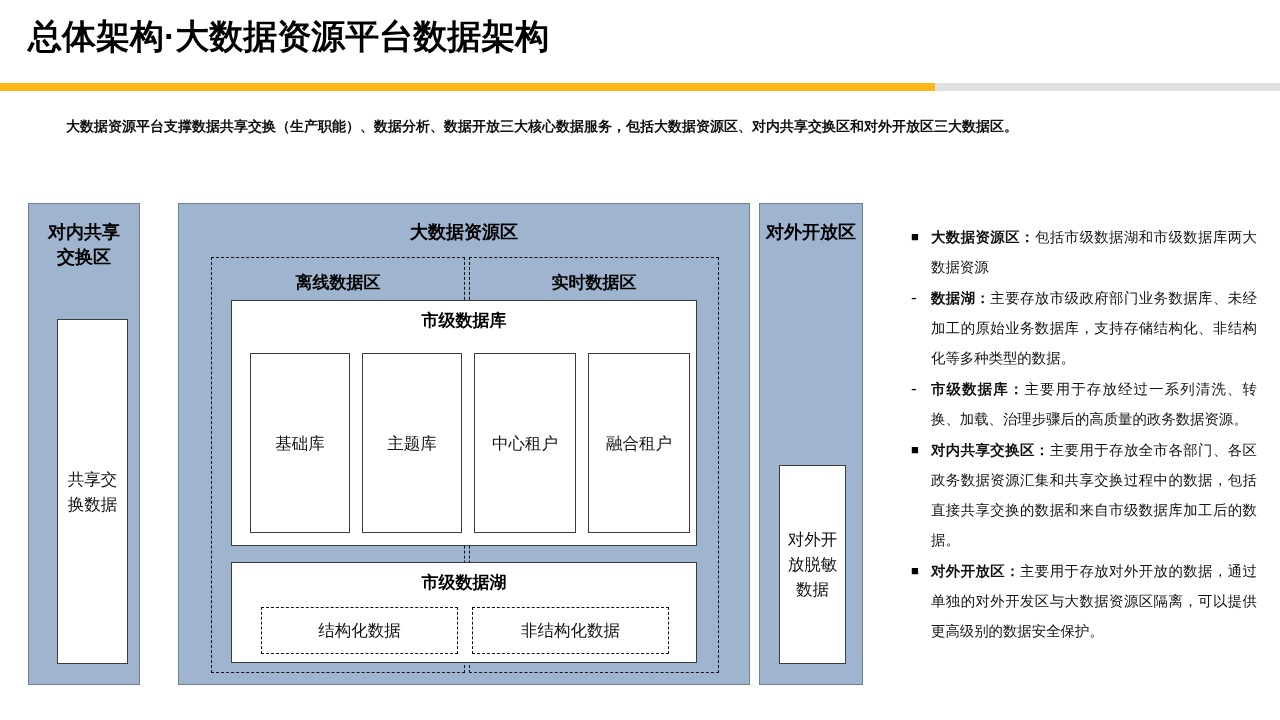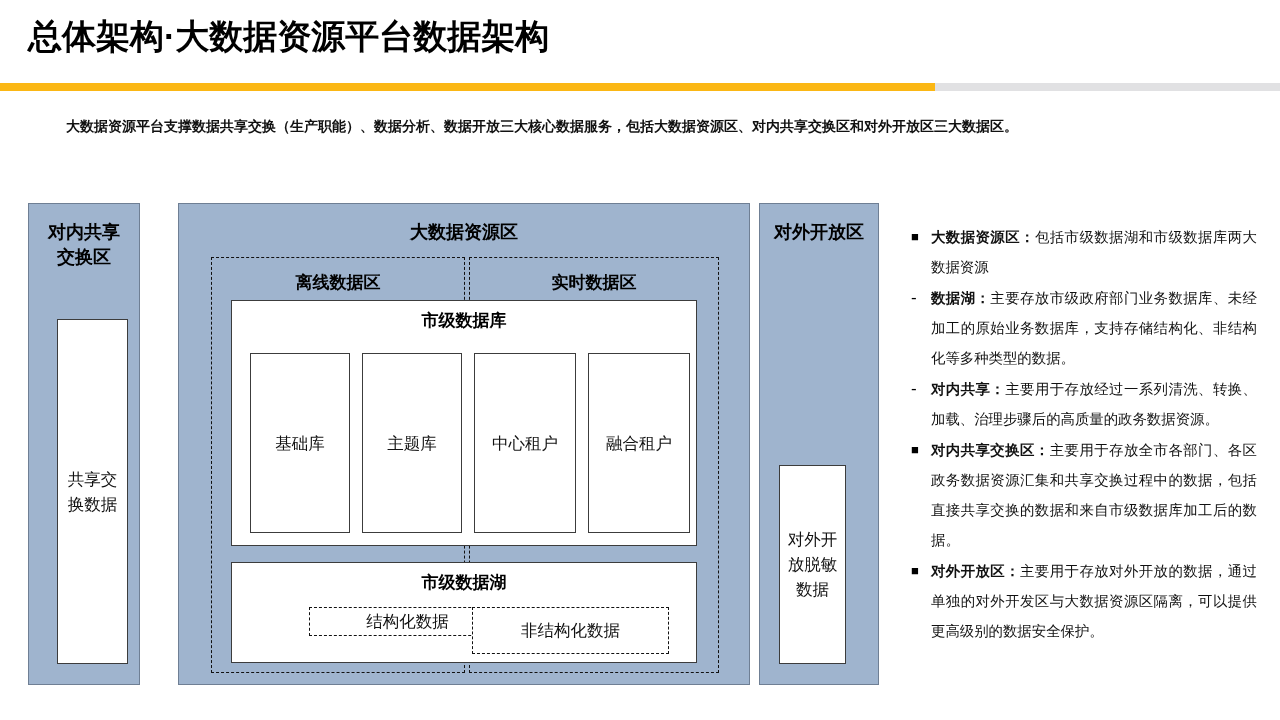--- a/index.html
+++ b/index.html
@@ -120,7 +120,7 @@
     </div>
   </div>
 
-  <div class="panel" style="left:731px;top:0px;width:120px;height:482px;">
+  <div class="panel" style="left:731px;top:0px;width:104px;height:482px;">
     <div class="panel-title" style="top:16px;">对外开放区</div>
 
 

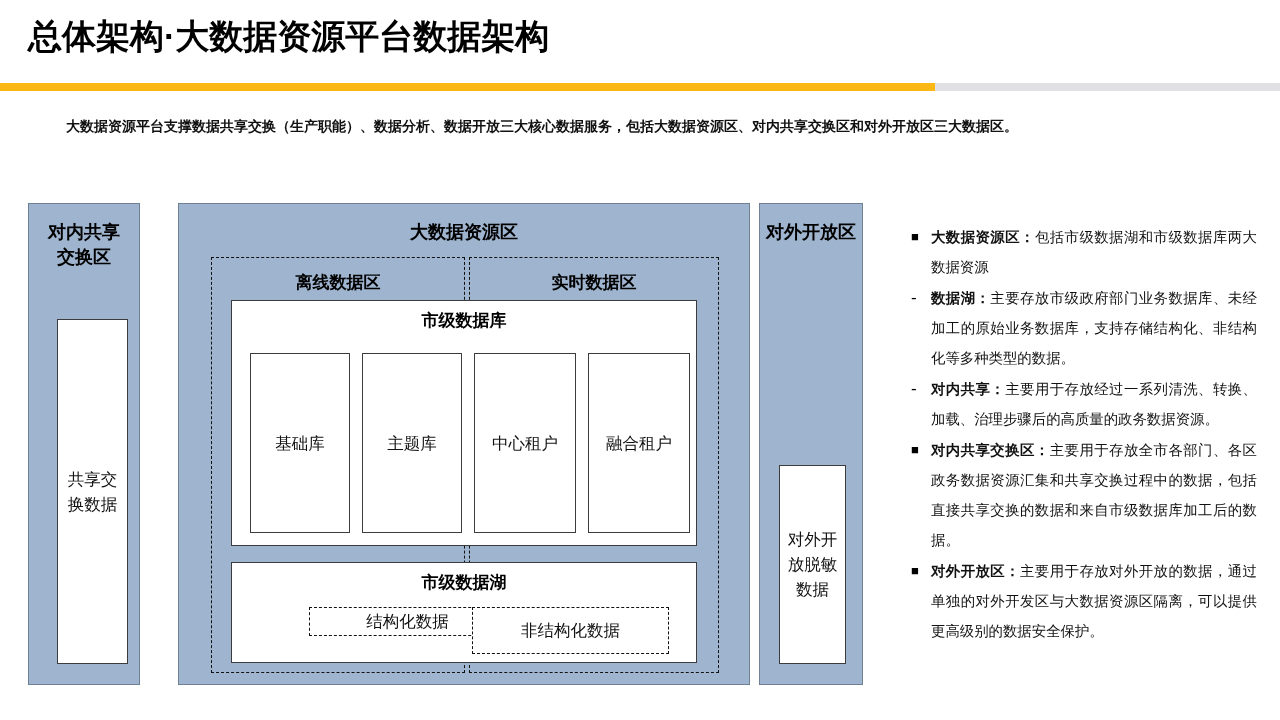--- a/index.html
+++ b/index.html
@@ -145,7 +145,7 @@
   </div>
   <div class="note">
     <div class="note-marker dash">-</div>
-    <div class="note-body"><span class="note-lead">对内共享：</span><span>主要用于存放经过一系列清洗、转换、加载、治理步骤后的高质量的政务数据资源。</span></div>
+    <div class="note-body"><span class="note-lead">市级数据库：</span><span>主要用于存放经过一系列清洗、转换、加载、治理步骤后的高质量的政务数据资源。</span></div>
   </div>
   <div class="note">
     <div class="note-marker">■</div>

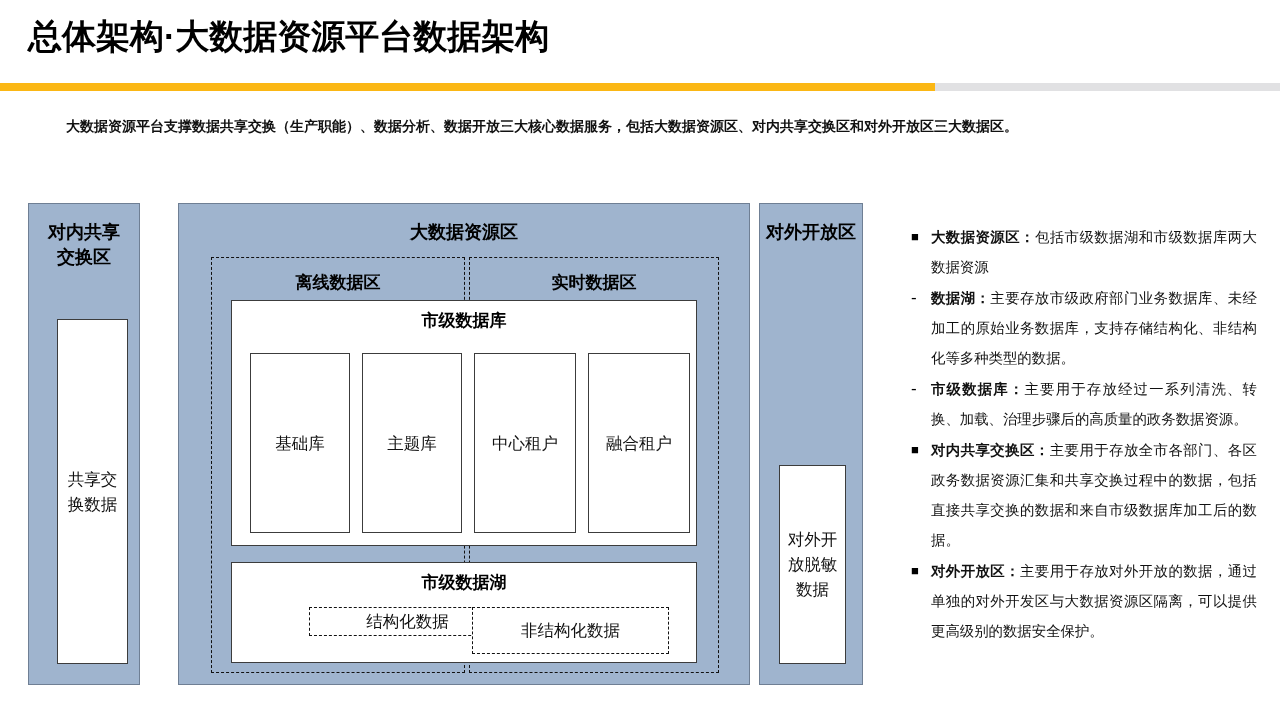--- a/index.html
+++ b/index.html
@@ -115,7 +115,7 @@
 
     <div class="wbox wbox-titled" style="left:52px;top:358px;width:466px;height:101px;">
       <div class="wbox-head">市级数据湖</div>
-      <div class="dashbox" style="left:29px;top:44px;width:197px;height:29px;margin-left:48px;">结构化数据</div>
+      <div class="dashbox" style="left:29px;top:44px;width:197px;height:47px;">结构化数据</div>
       <div class="dashbox" style="left:240px;top:44px;width:197px;height:47px;">非结构化数据</div>
     </div>
   </div>

